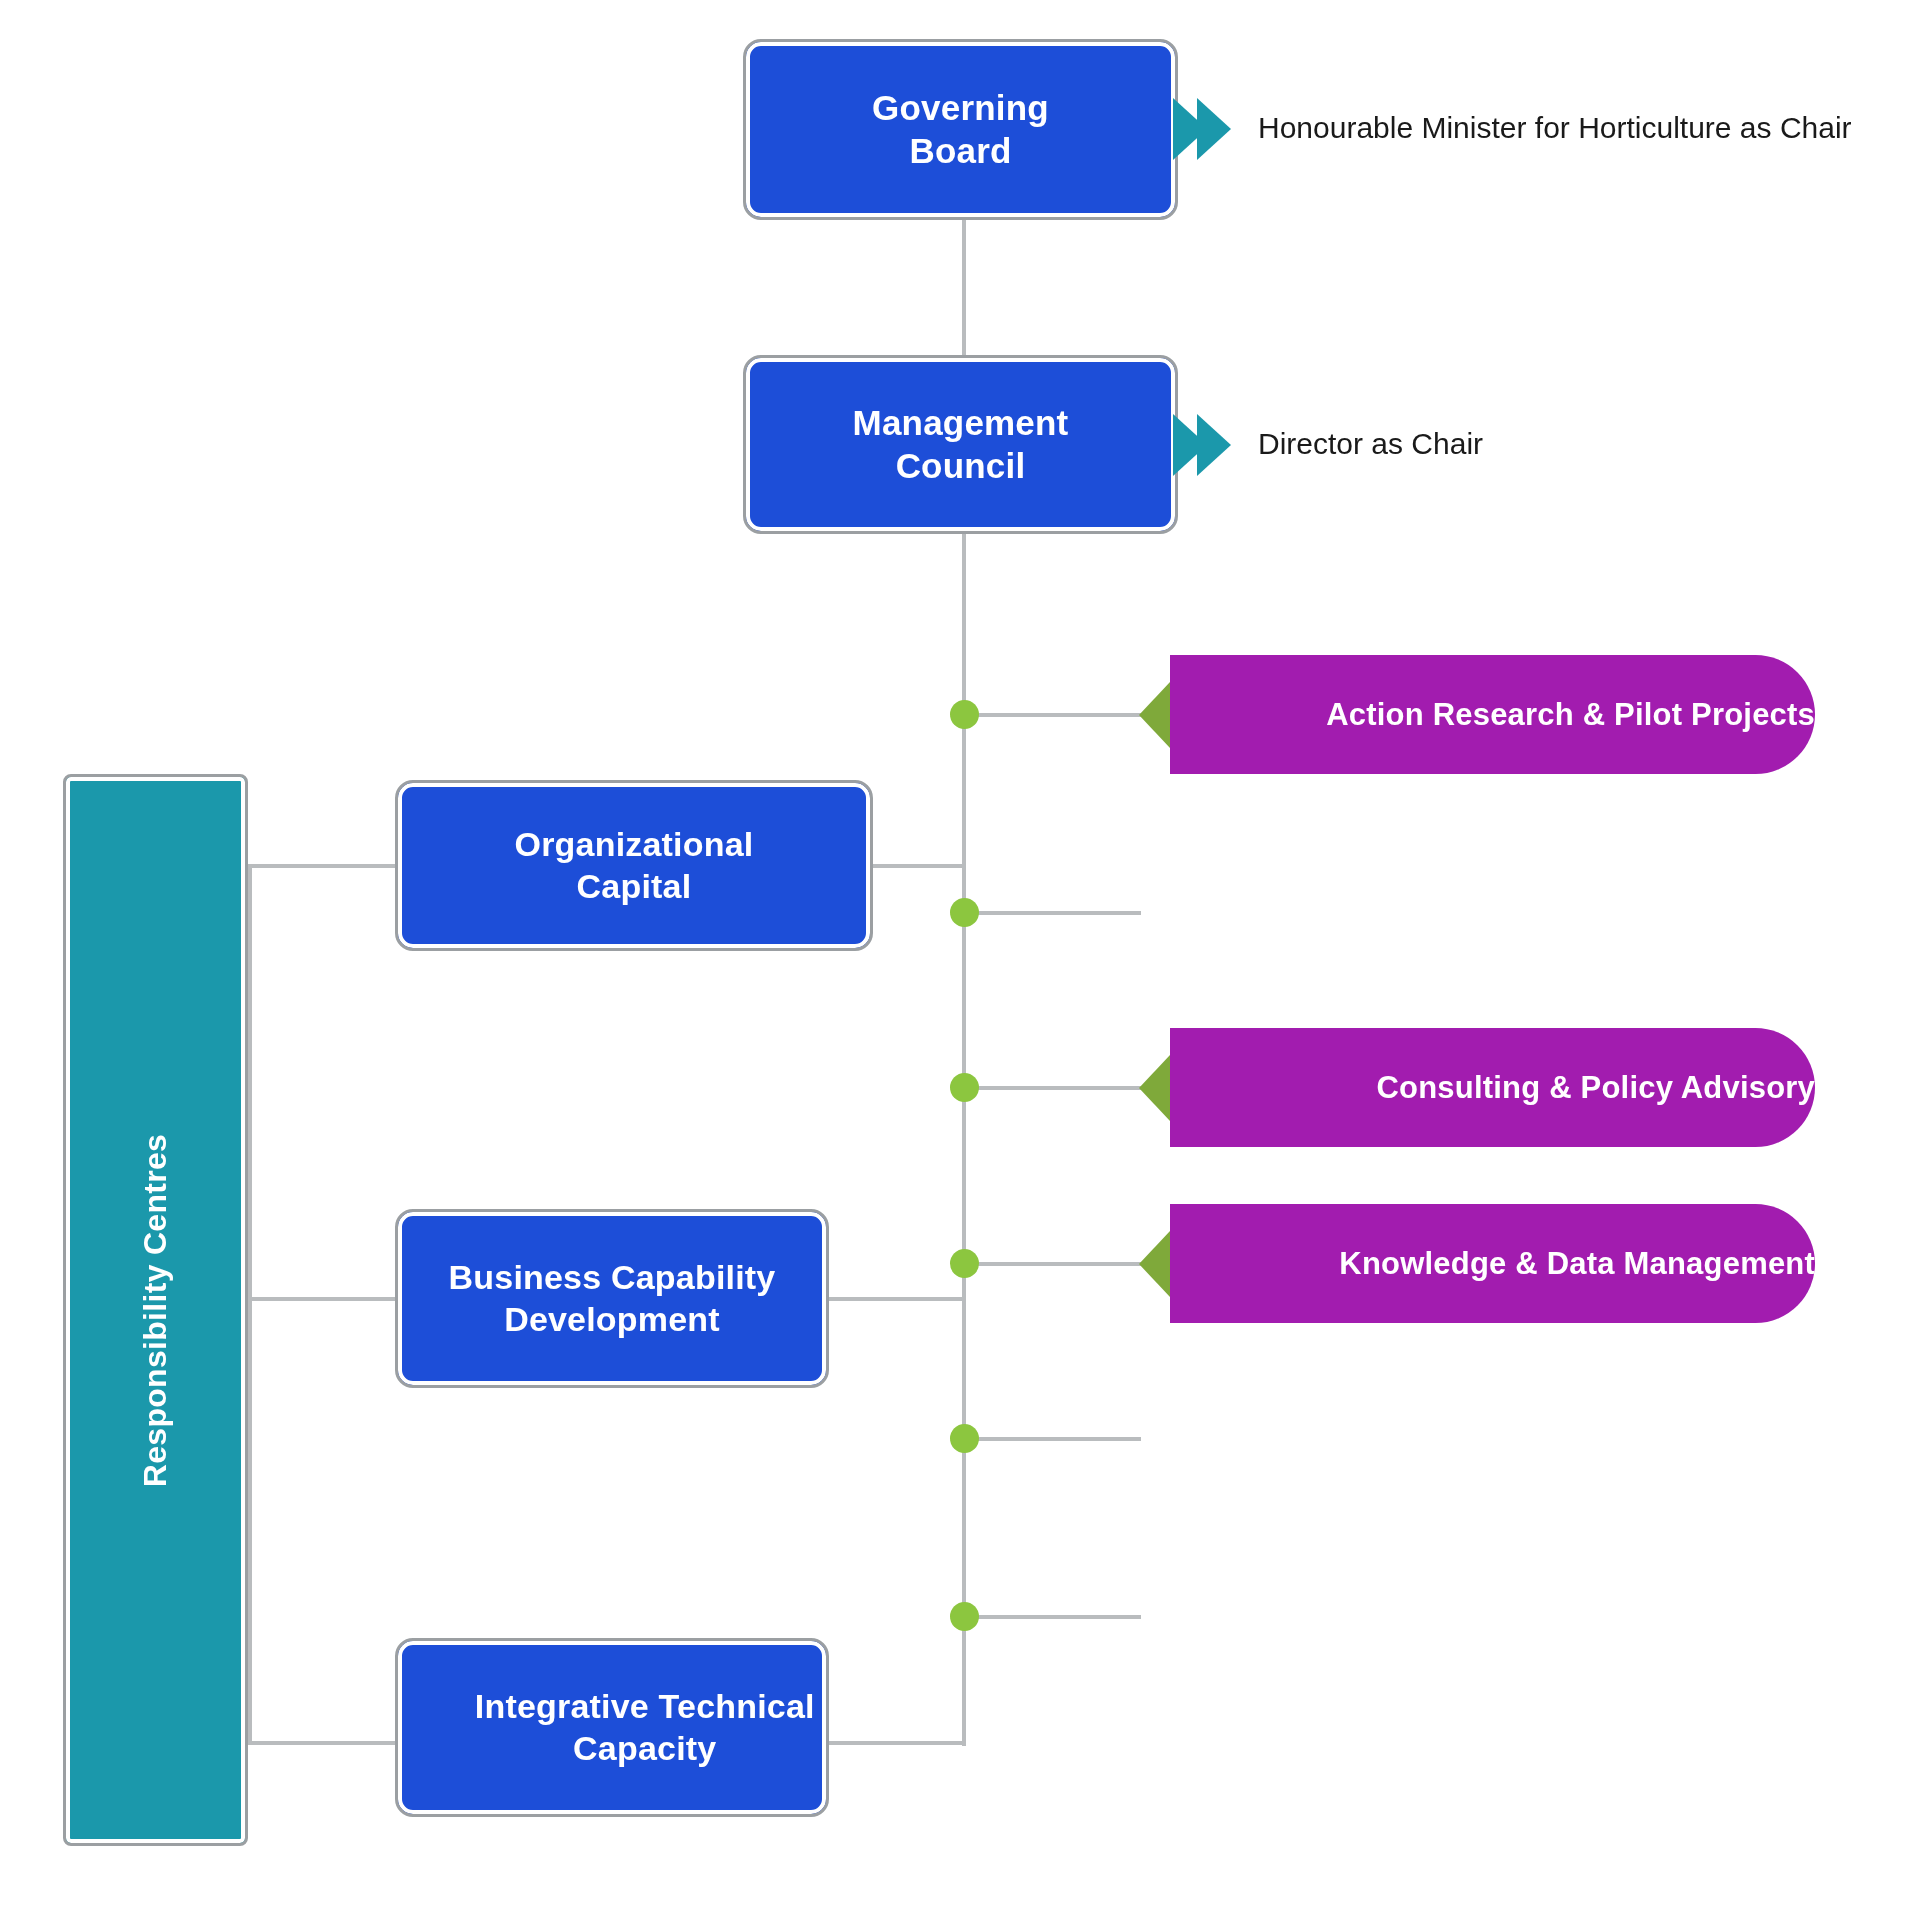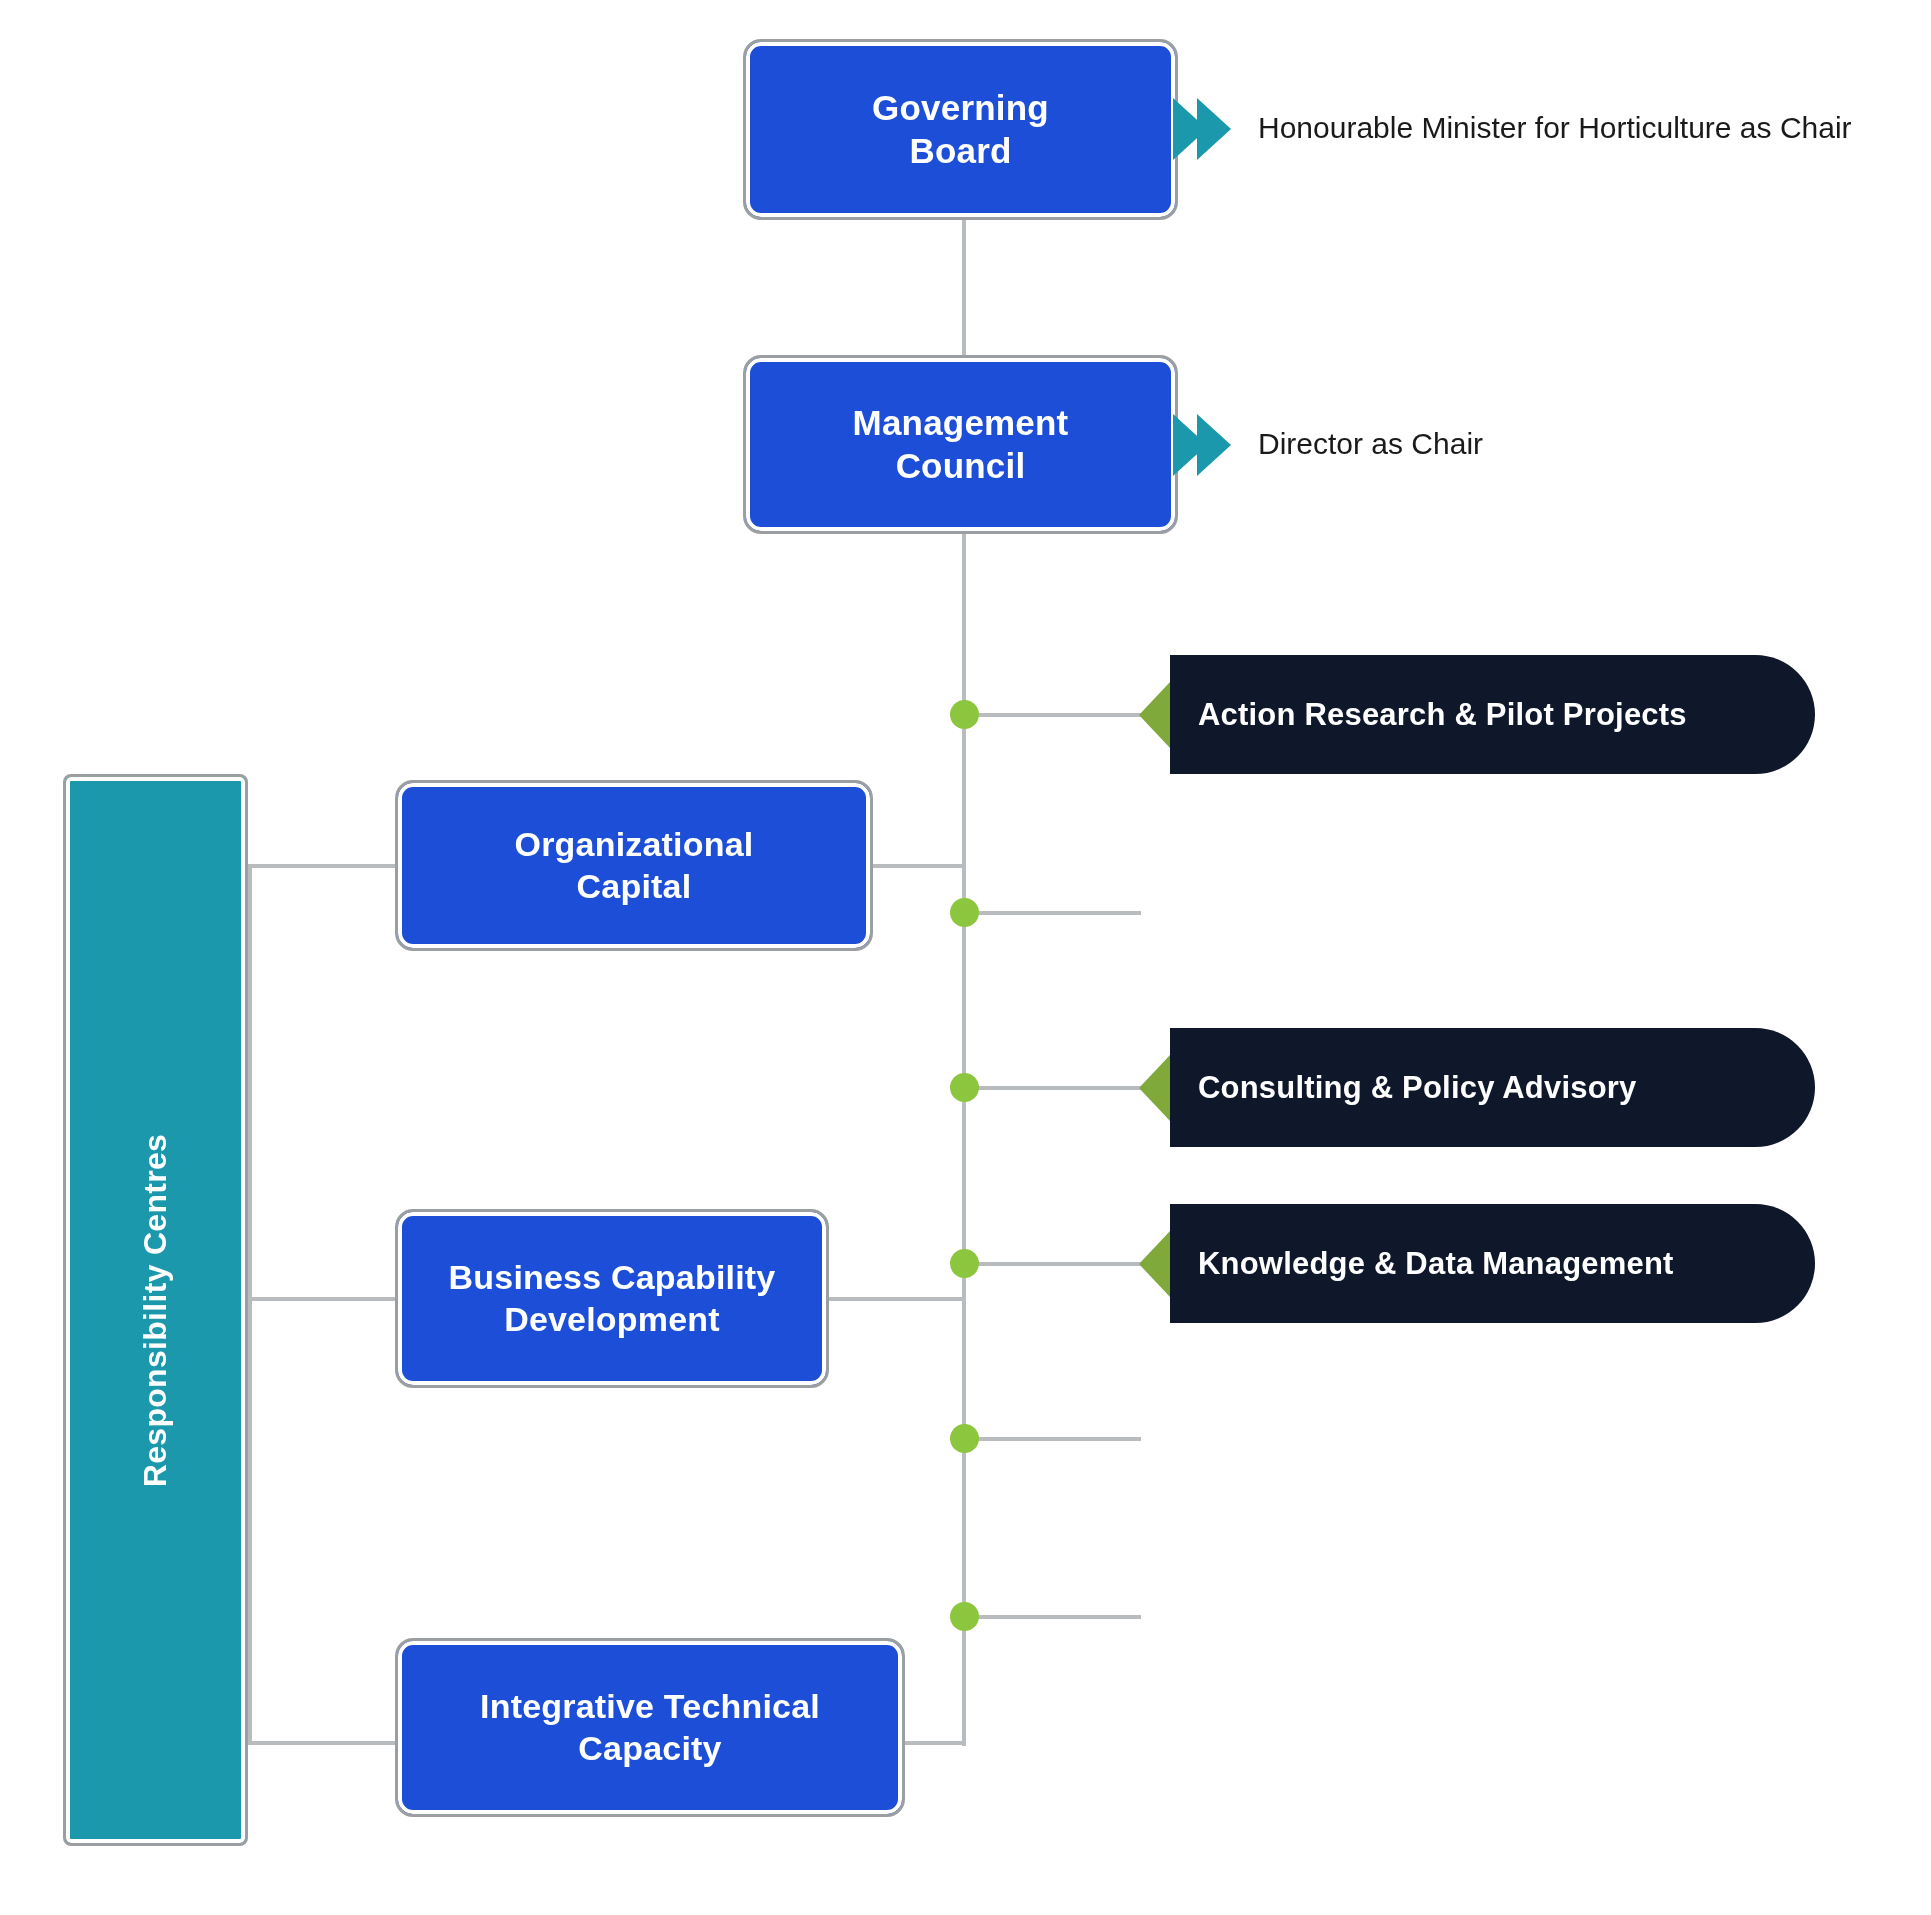--- a/index.html
+++ b/index.html
@@ -86,7 +86,7 @@
     left: 1170px;
     width: 645px;
     height: 119px;
-    background: #0f172a;
+    background: #a21caf;
     border-radius: 0 60px 60px 0;
     display: flex;
     align-items: center;
@@ -94,6 +94,7 @@
     font-weight: bold;
     font-size: 31px;
     letter-spacing: 0.2px;
+    justify-content: flex-end;
   }
   .pill .ptext { padding-left: 28px; }
   

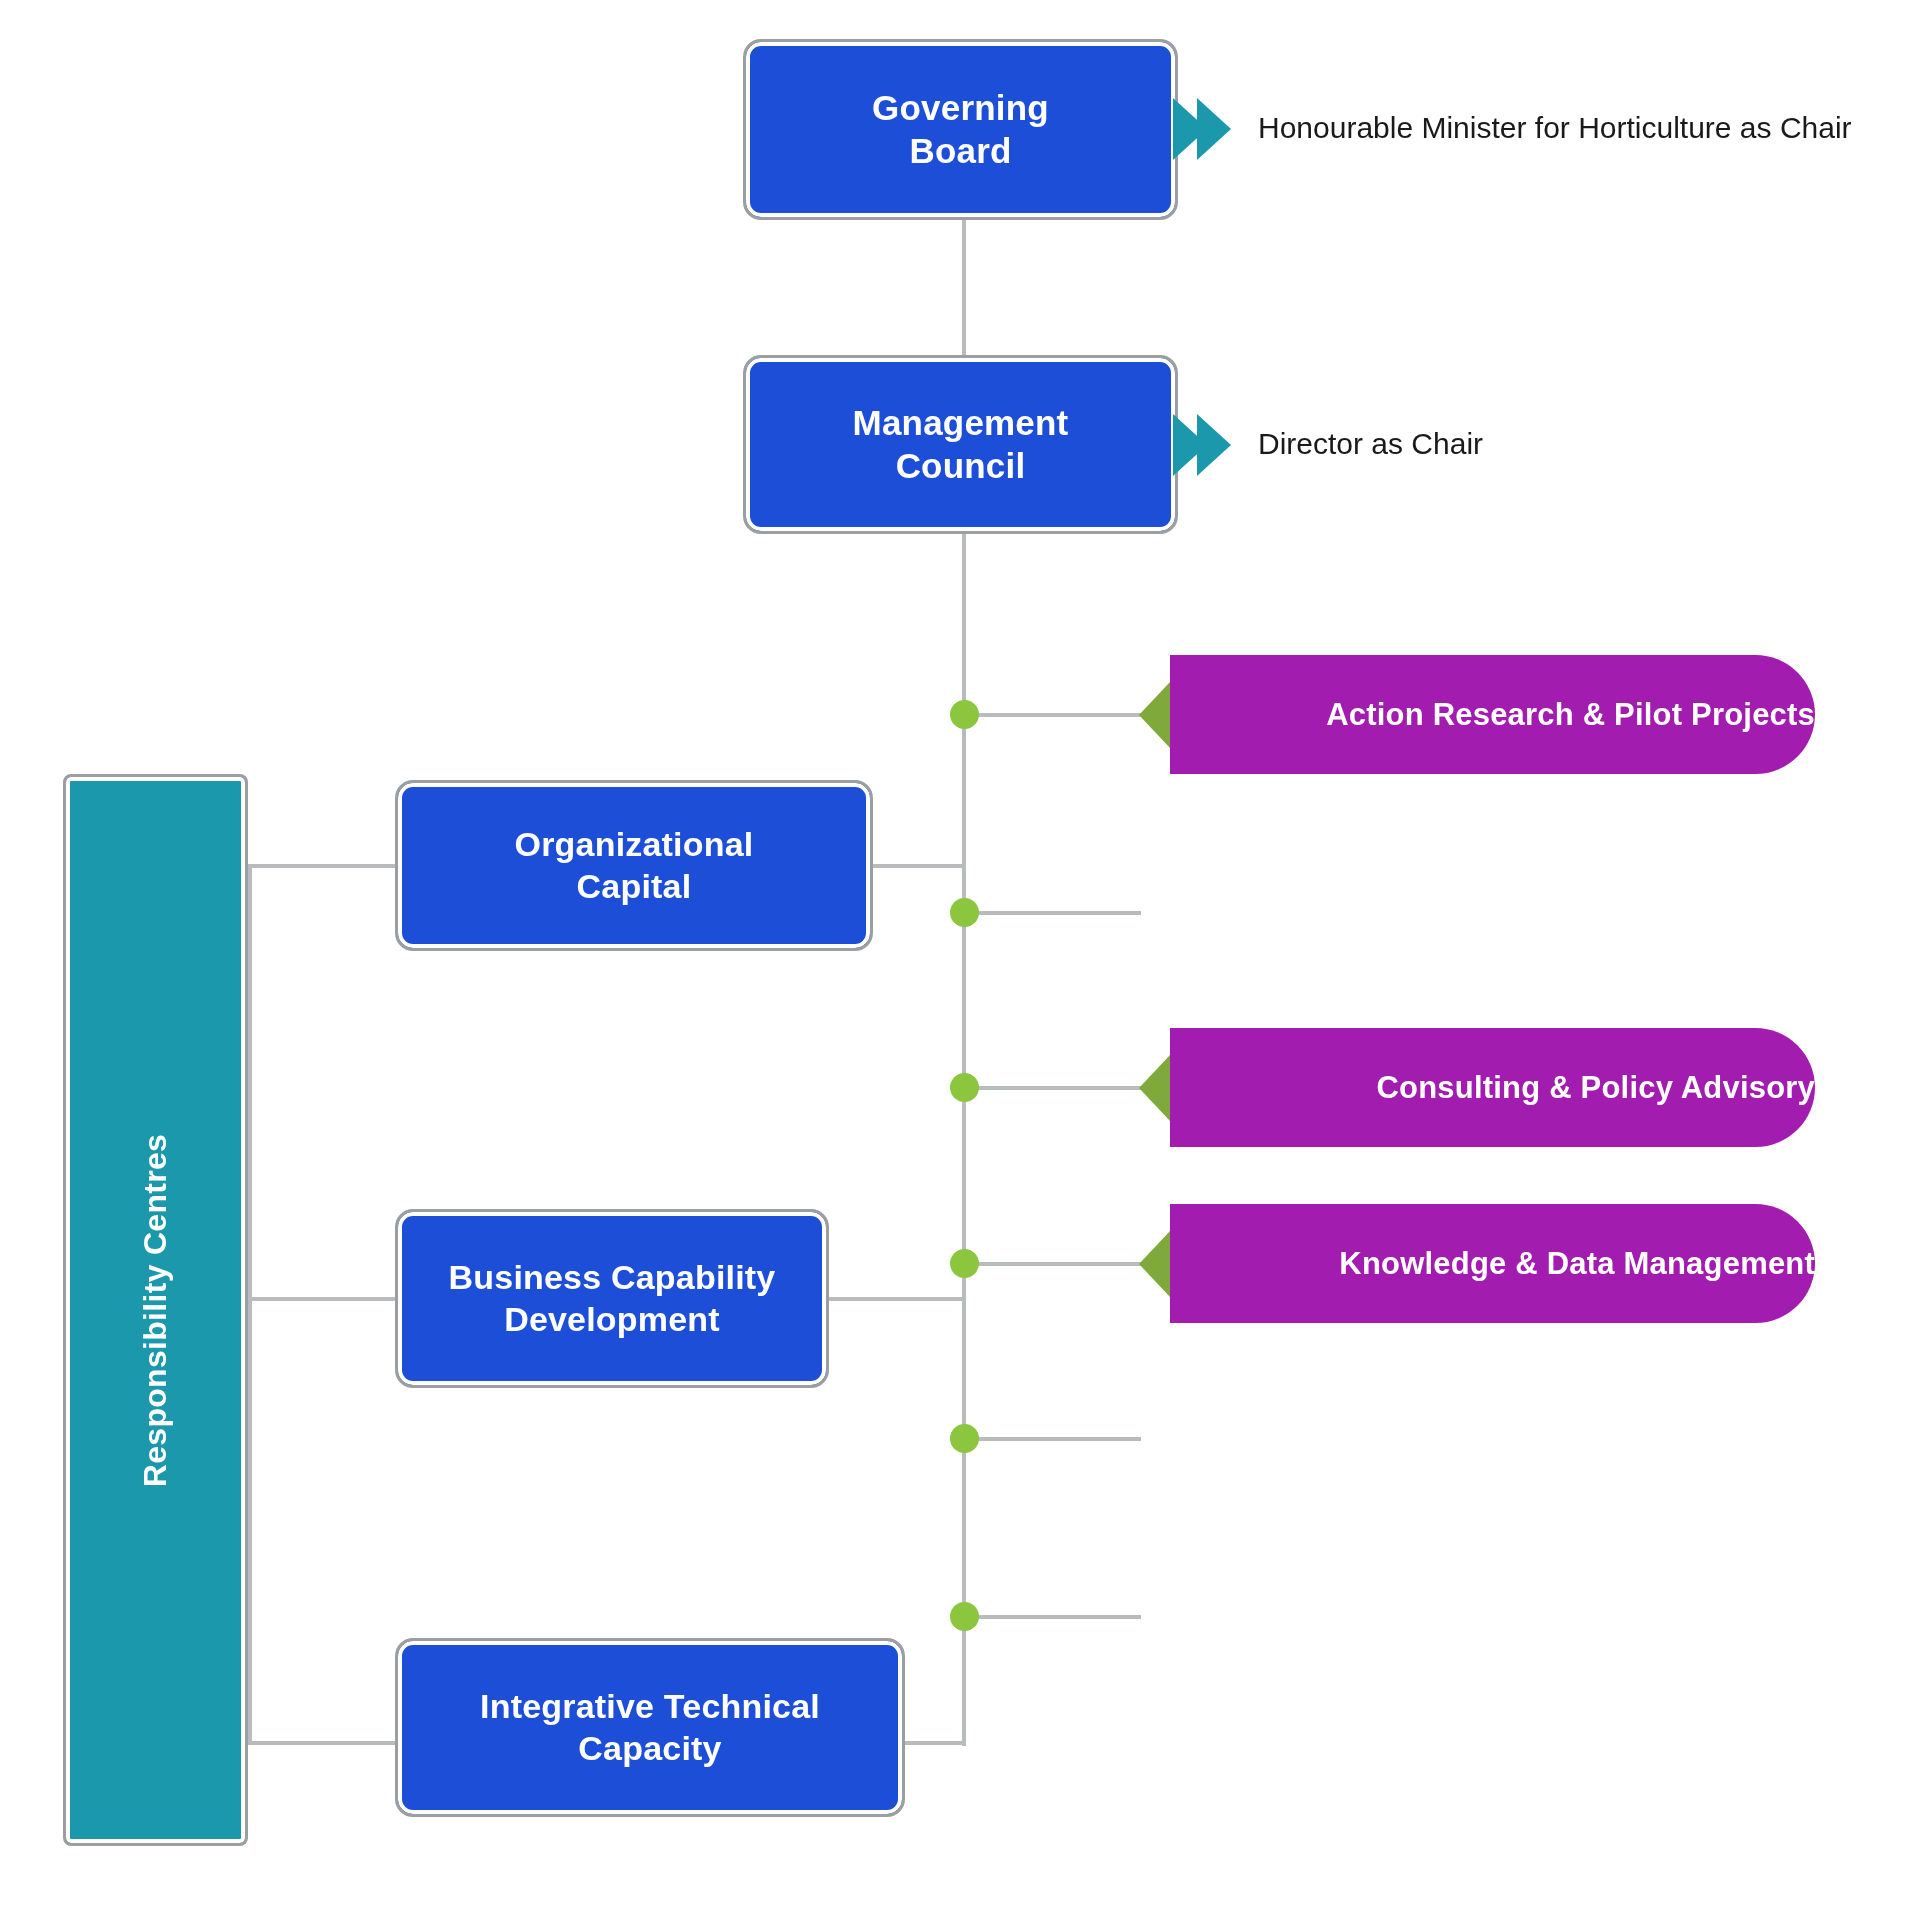--- a/index.html
+++ b/index.html
@@ -53,7 +53,7 @@
 
   #org-capital      { left: 395px;  top: 780px;  width: 478px; height: 171px; font-size: 34px; }
   #business-cap     { left: 395px;  top: 1209px; width: 434px; height: 179px; font-size: 34px; }
-  #integrative-tech { left: 395px;  top: 1638px; width: 510px; height: 179px; font-size: 34px; }
+  #integrative-tech { left: 395px;  top: 1638px; width: 434px; height: 179px; font-size: 34px; justify-content: flex-end; }
 
   
   #responsibility-centres {

